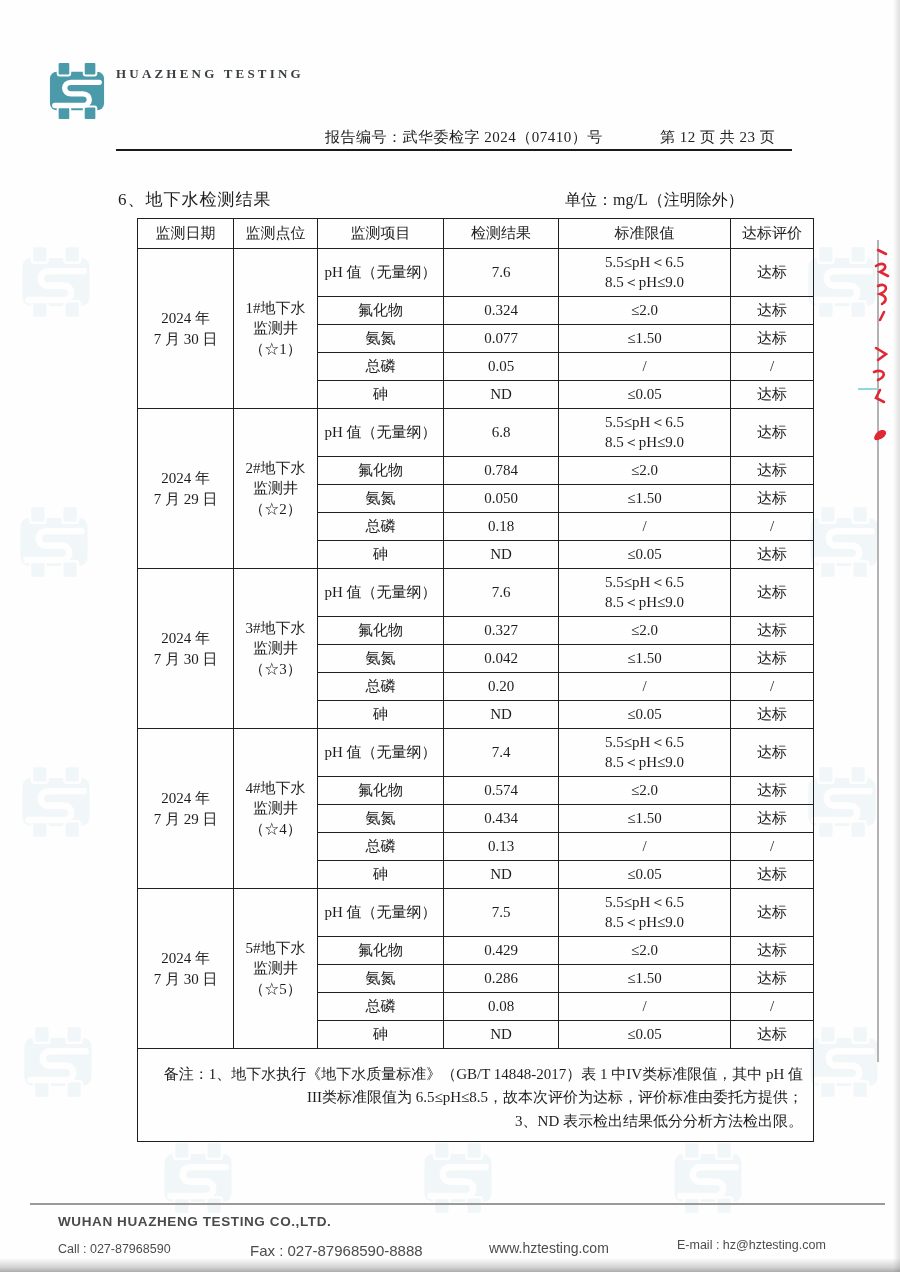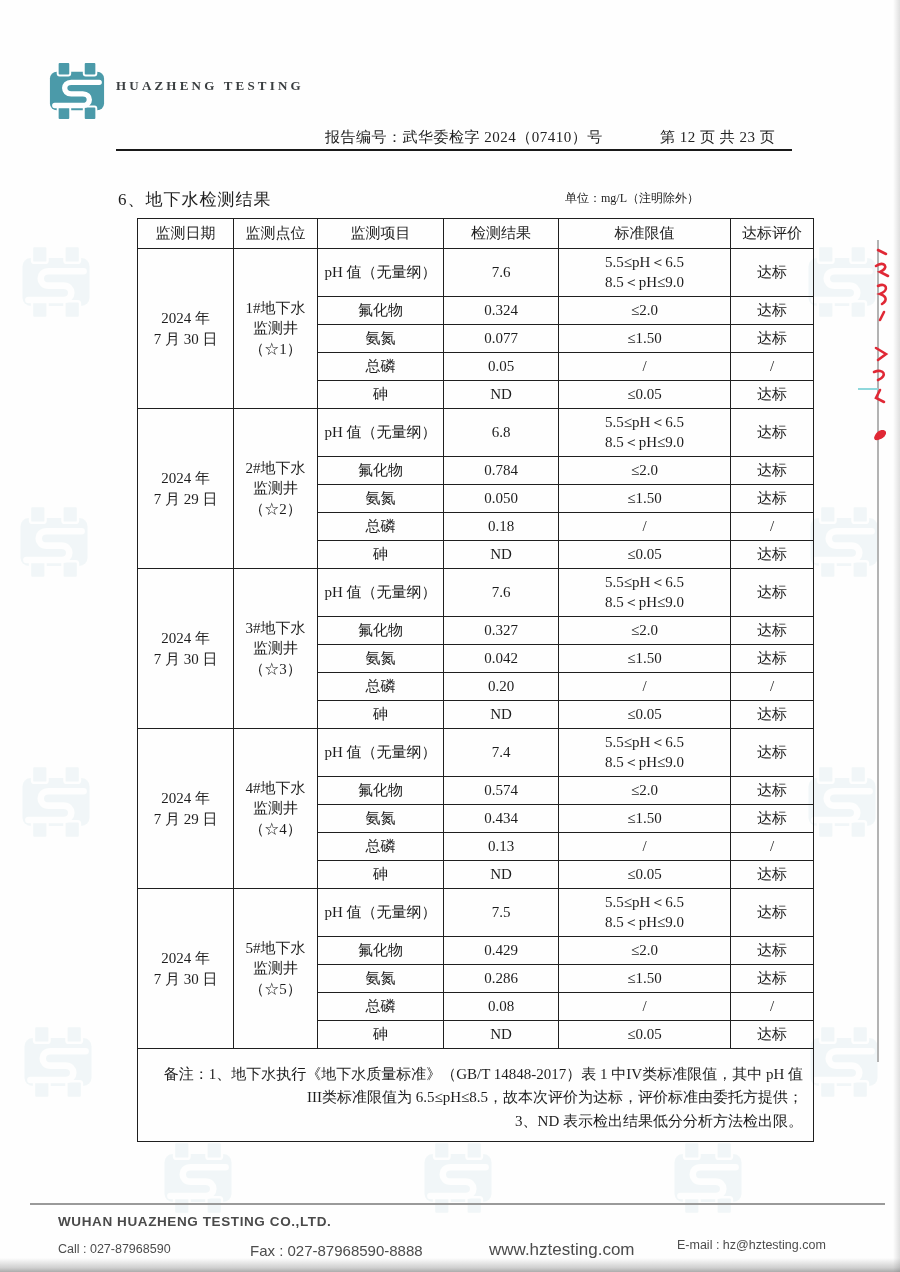--- a/index.html
+++ b/index.html
@@ -14,7 +14,7 @@
   .logo{width:58px;height:58px;display:block;}
   .brand-text{margin-left:10px;}
   .brand-cn{font-size:38px;font-weight:bold;letter-spacing:5px;color:#2f3335;line-height:1.05;}
-  .brand-en{font-size:13px;font-weight:bold;letter-spacing:3.2px;color:#3a3e40;margin-top:16px;}
+  .brand-en{font-size:13px;font-weight:bold;letter-spacing:3.2px;color:#3a3e40;margin-top:4px;}
   .report-line{position:absolute;top:128px;left:0;width:900px;font-size:15px;color:#222;}
   .report-no{position:absolute;left:325px;top:0;letter-spacing:.5px;}
   .page-info{position:absolute;left:660px;top:0;letter-spacing:.5px;}

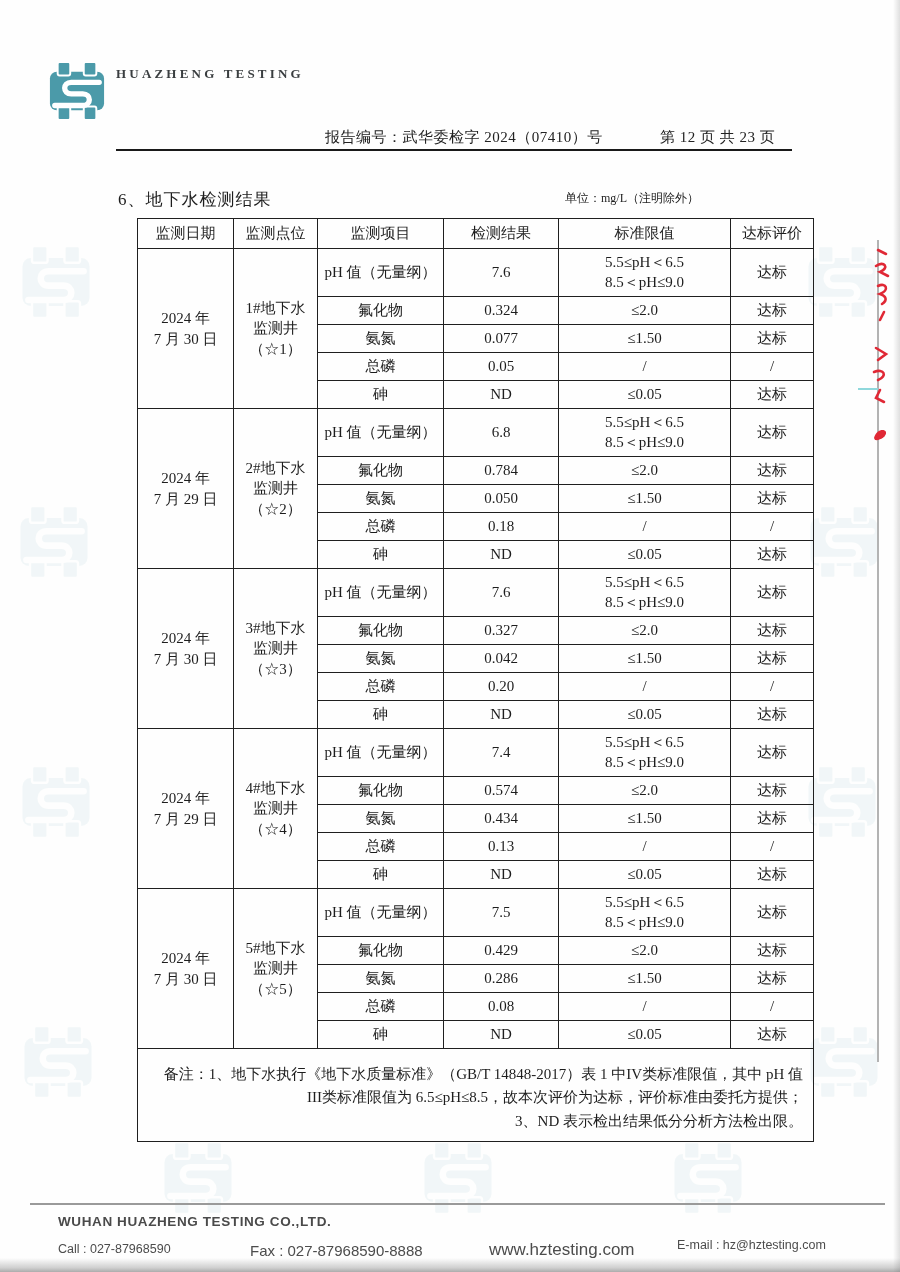--- a/index.html
+++ b/index.html
@@ -22,7 +22,7 @@
   
   .section-row{position:absolute;top:188px;left:0;width:900px;font-size:17px;}
   .section-title{position:absolute;left:118px;top:0;letter-spacing:1px;}
-  .unit-note{position:absolute;left:565px;top:2px;font-size:12px;}
+  .unit-note{position:absolute;left:565px;top:2px;font-size:16px;}
   
   .tbl-wrap{position:absolute;left:113px;top:218px;}
   table{border-collapse:collapse;table-layout:fixed;width:676px;background:transparent;margin-left:24px;}

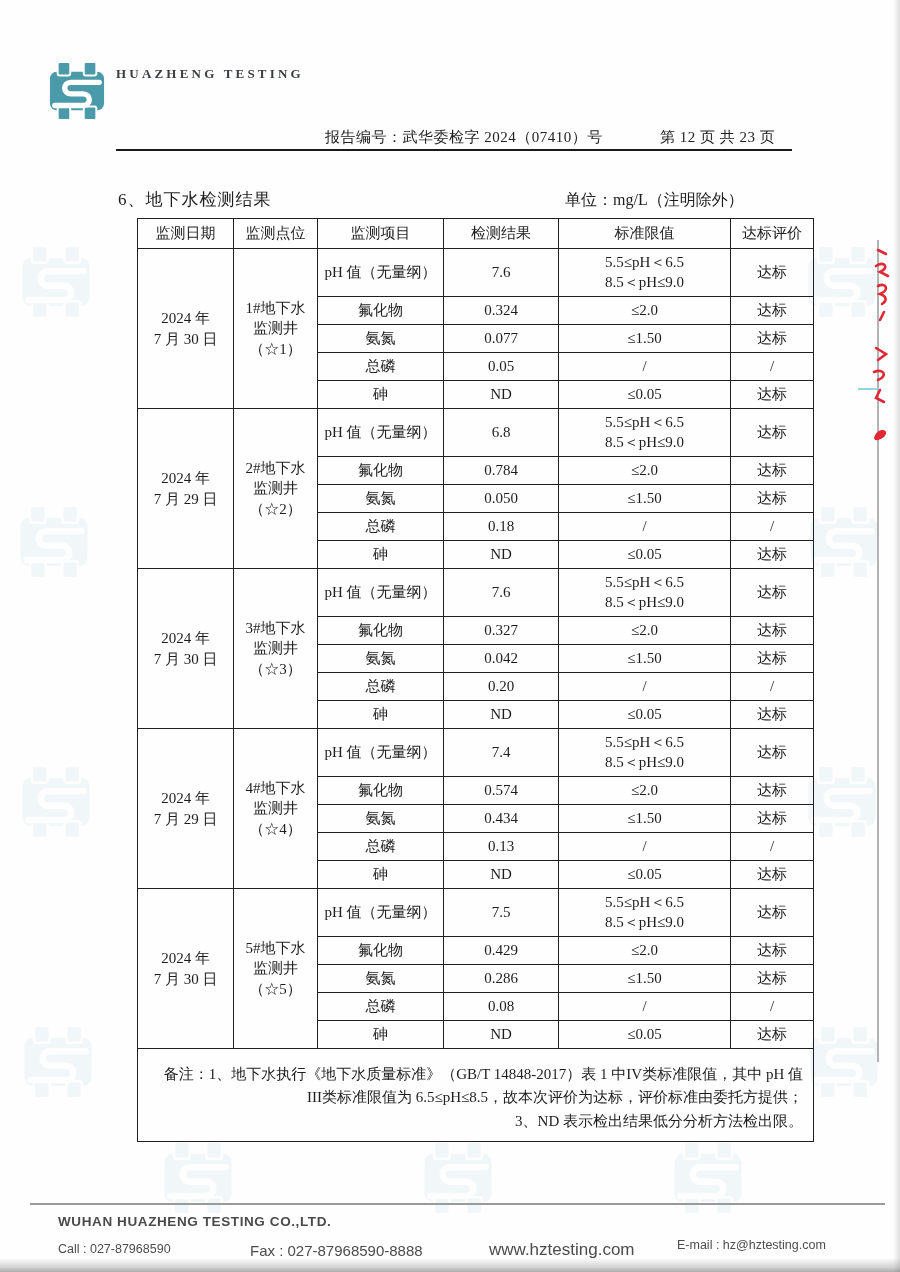--- a/index.html
+++ b/index.html
@@ -42,7 +42,7 @@
   .footer-company{position:absolute;left:58px;top:1214px;font-size:13.5px;font-weight:bold;letter-spacing:.6px;color:#4a4a4a;}
   .footer-call{position:absolute;left:58px;top:1242px;font-size:12.5px;}
   .footer-fax{position:absolute;left:250px;top:1242px;font-size:15px;}
-  .footer-web{position:absolute;left:489px;top:1240px;font-size:17px;}
+  .footer-web{position:absolute;left:489px;top:1240px;font-size:14px;}
   .footer-email{position:absolute;left:677px;top:1238px;font-size:12.5px;}
   
   .watermark{position:absolute;opacity:.065;pointer-events:none;}

